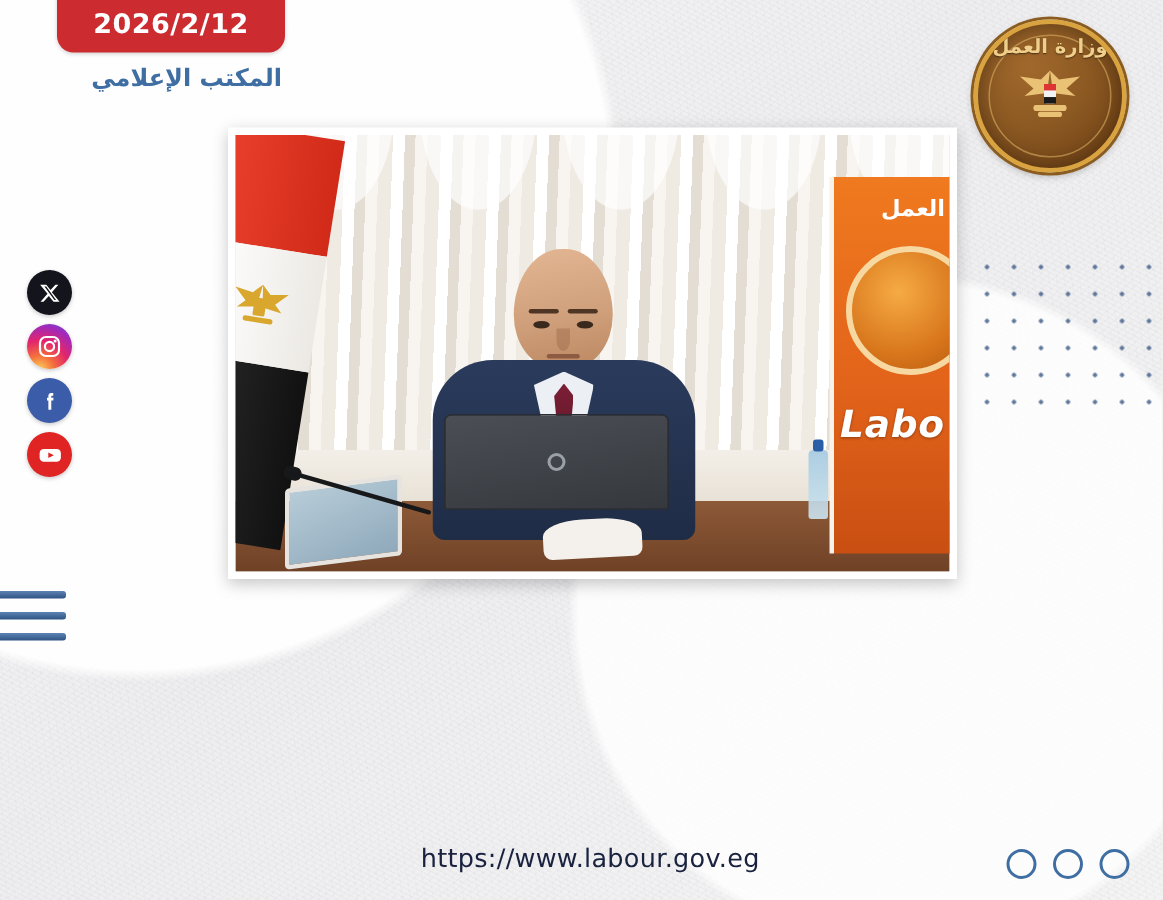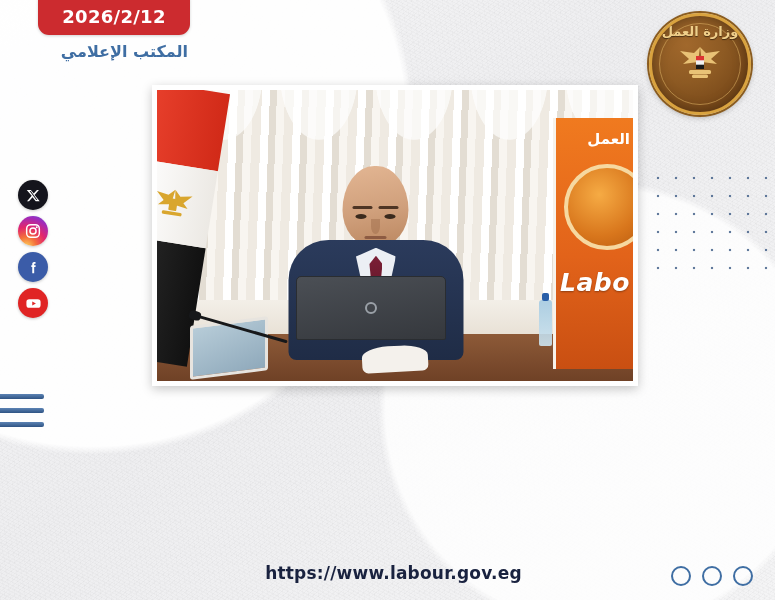--- a/index.html
+++ b/index.html
@@ -274,7 +274,7 @@
   .url {
     position:absolute; left:12px; right:0; top:563px;
     text-align:center; color:#19223f;
-    font-size:17px; font-weight:bold; letter-spacing:.2px;
+    font-size:17px; font-weight:normal; letter-spacing:.2px;
     direction:ltr;
   }
 

